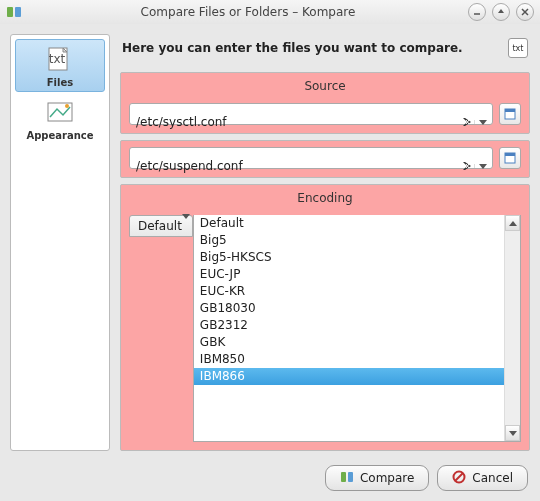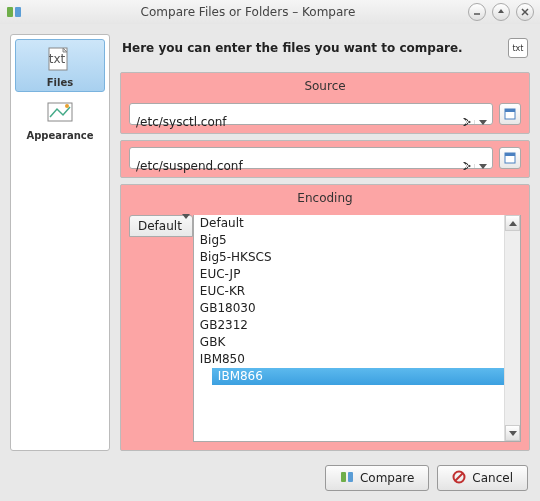--- a/index.html
+++ b/index.html
@@ -49,7 +49,7 @@
 .listbox { flex: 1; border: 1px solid #aaa; border-top: none; background: #fff; display: flex; min-height: 0; position: relative; }
 .list-inner { flex: 1; overflow: hidden; }
 .list-item { padding: 1px 6px; font-size: 12px; color: #222; cursor: pointer; line-height: 15px; }
-.list-item.selected { background: linear-gradient(#5cb9ee,#3ca0e0); color: #fff; margin-left: 18px; }
+.list-item.selected { background: linear-gradient(#5cb9ee,#3ca0e0); color: #fff; }
 .scrollbar { width: 16px; border-left: 1px solid #ddd; display: flex; flex-direction: column; background: #f0f0f0; }
 .sb-btn { height: 16px; display: flex; align-items: center; justify-content: center; background: linear-gradient(#fff,#e0e0e0); border: 1px solid #ccc; margin: 0; cursor: pointer; }
 .sb-track { flex: 1; background: #eee; }

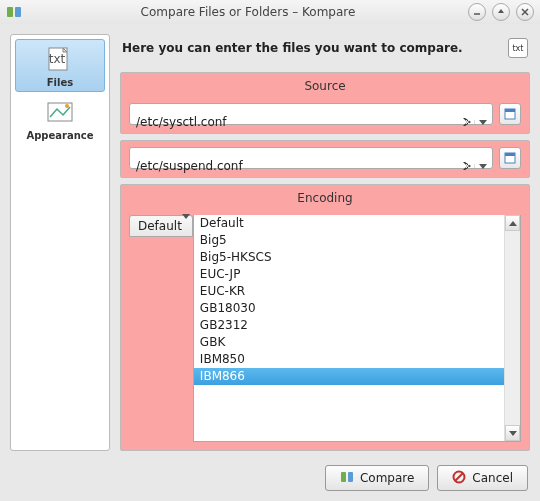--- a/index.html
+++ b/index.html
@@ -56,7 +56,7 @@
 
 
 .buttons { display: flex; justify-content: flex-end; gap: 8px; padding: 8px 12px 10px; }
-.btn { height: 26px; padding: 0 14px; border: 1px solid #999; border-radius: 3px; background: linear-gradient(#fdfdfd,#e4e4e4); display: flex; align-items: center; gap: 6px; cursor: pointer; font-size: 12px; color: #222; }
+.btn { height: 26px; padding: 0 14px; border: 1px solid #999; border-radius: 9px; background: linear-gradient(#fdfdfd,#e4e4e4); display: flex; align-items: center; gap: 6px; cursor: pointer; font-size: 12px; color: #222; }
 </style>
 </head>
 <body>

